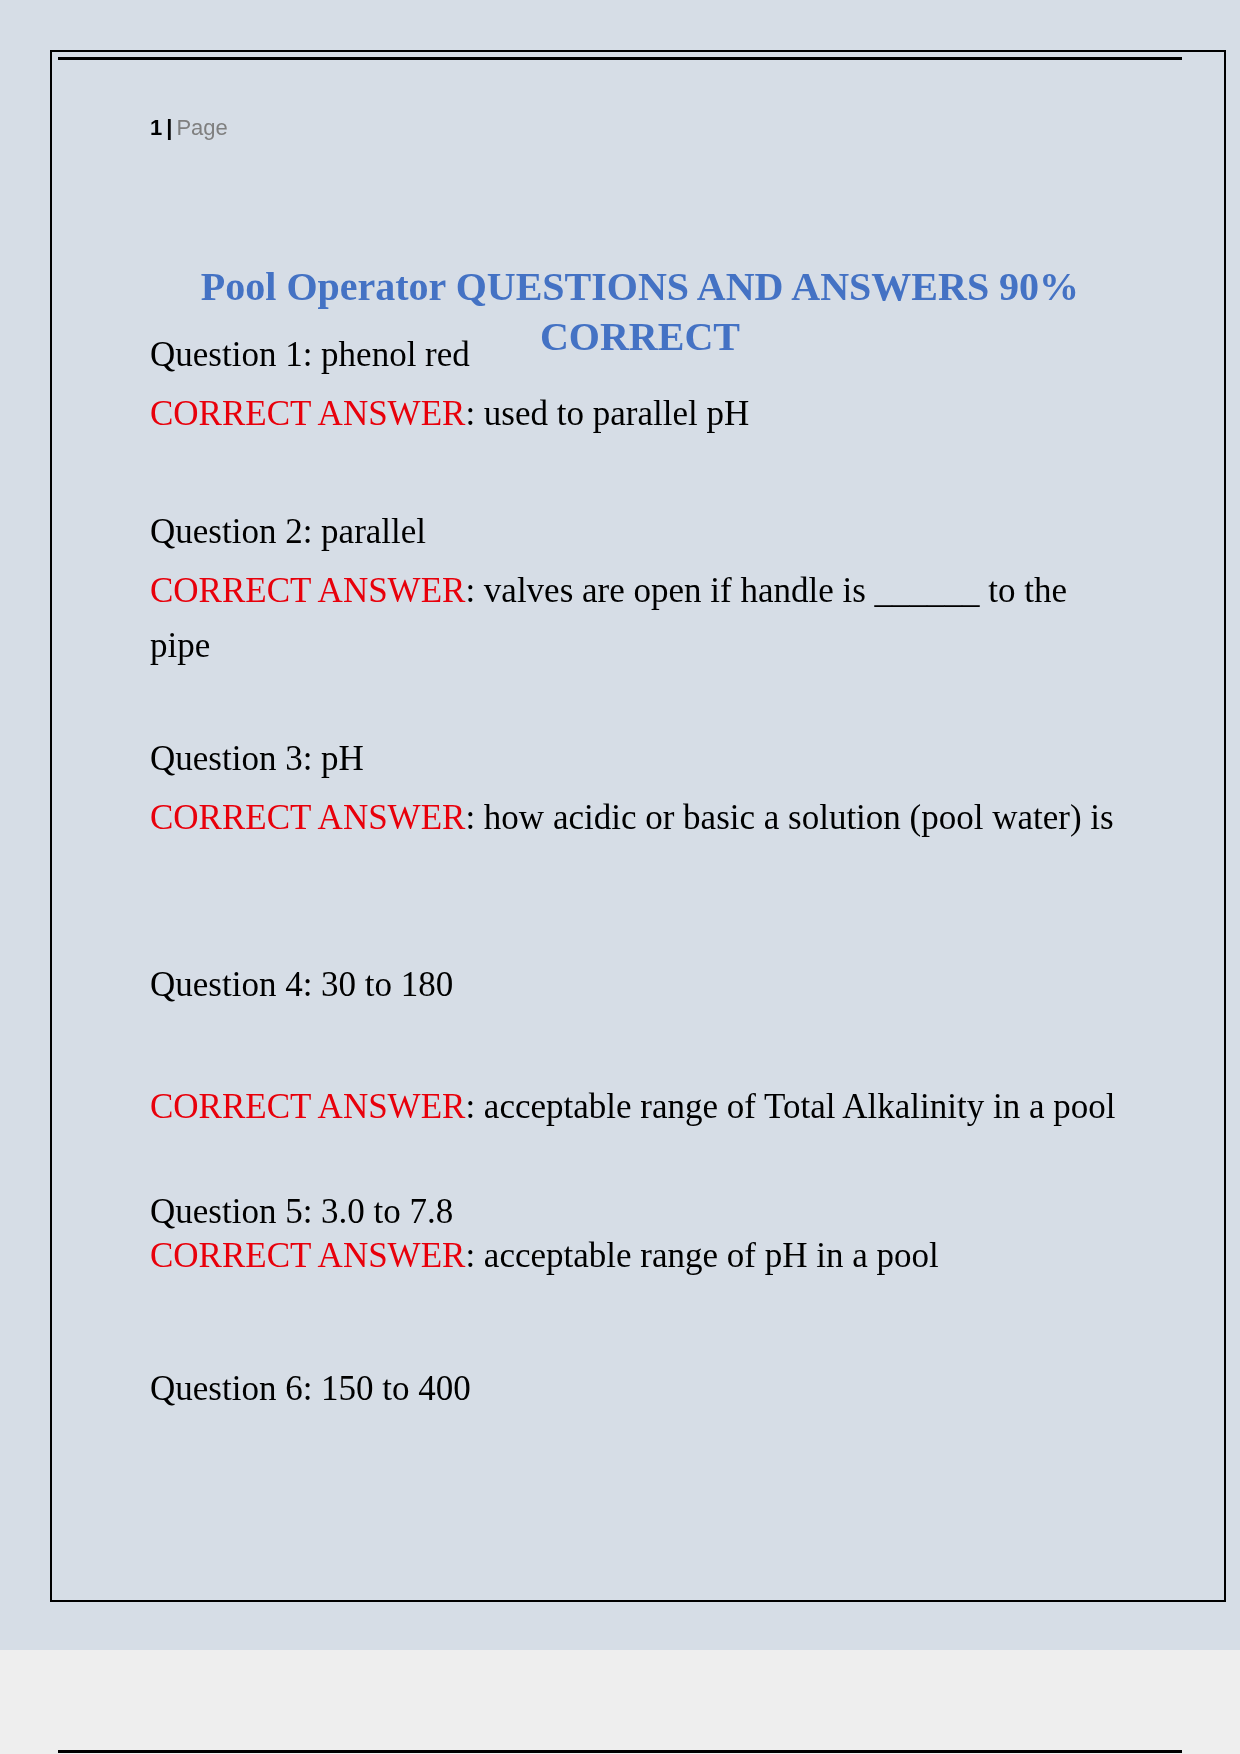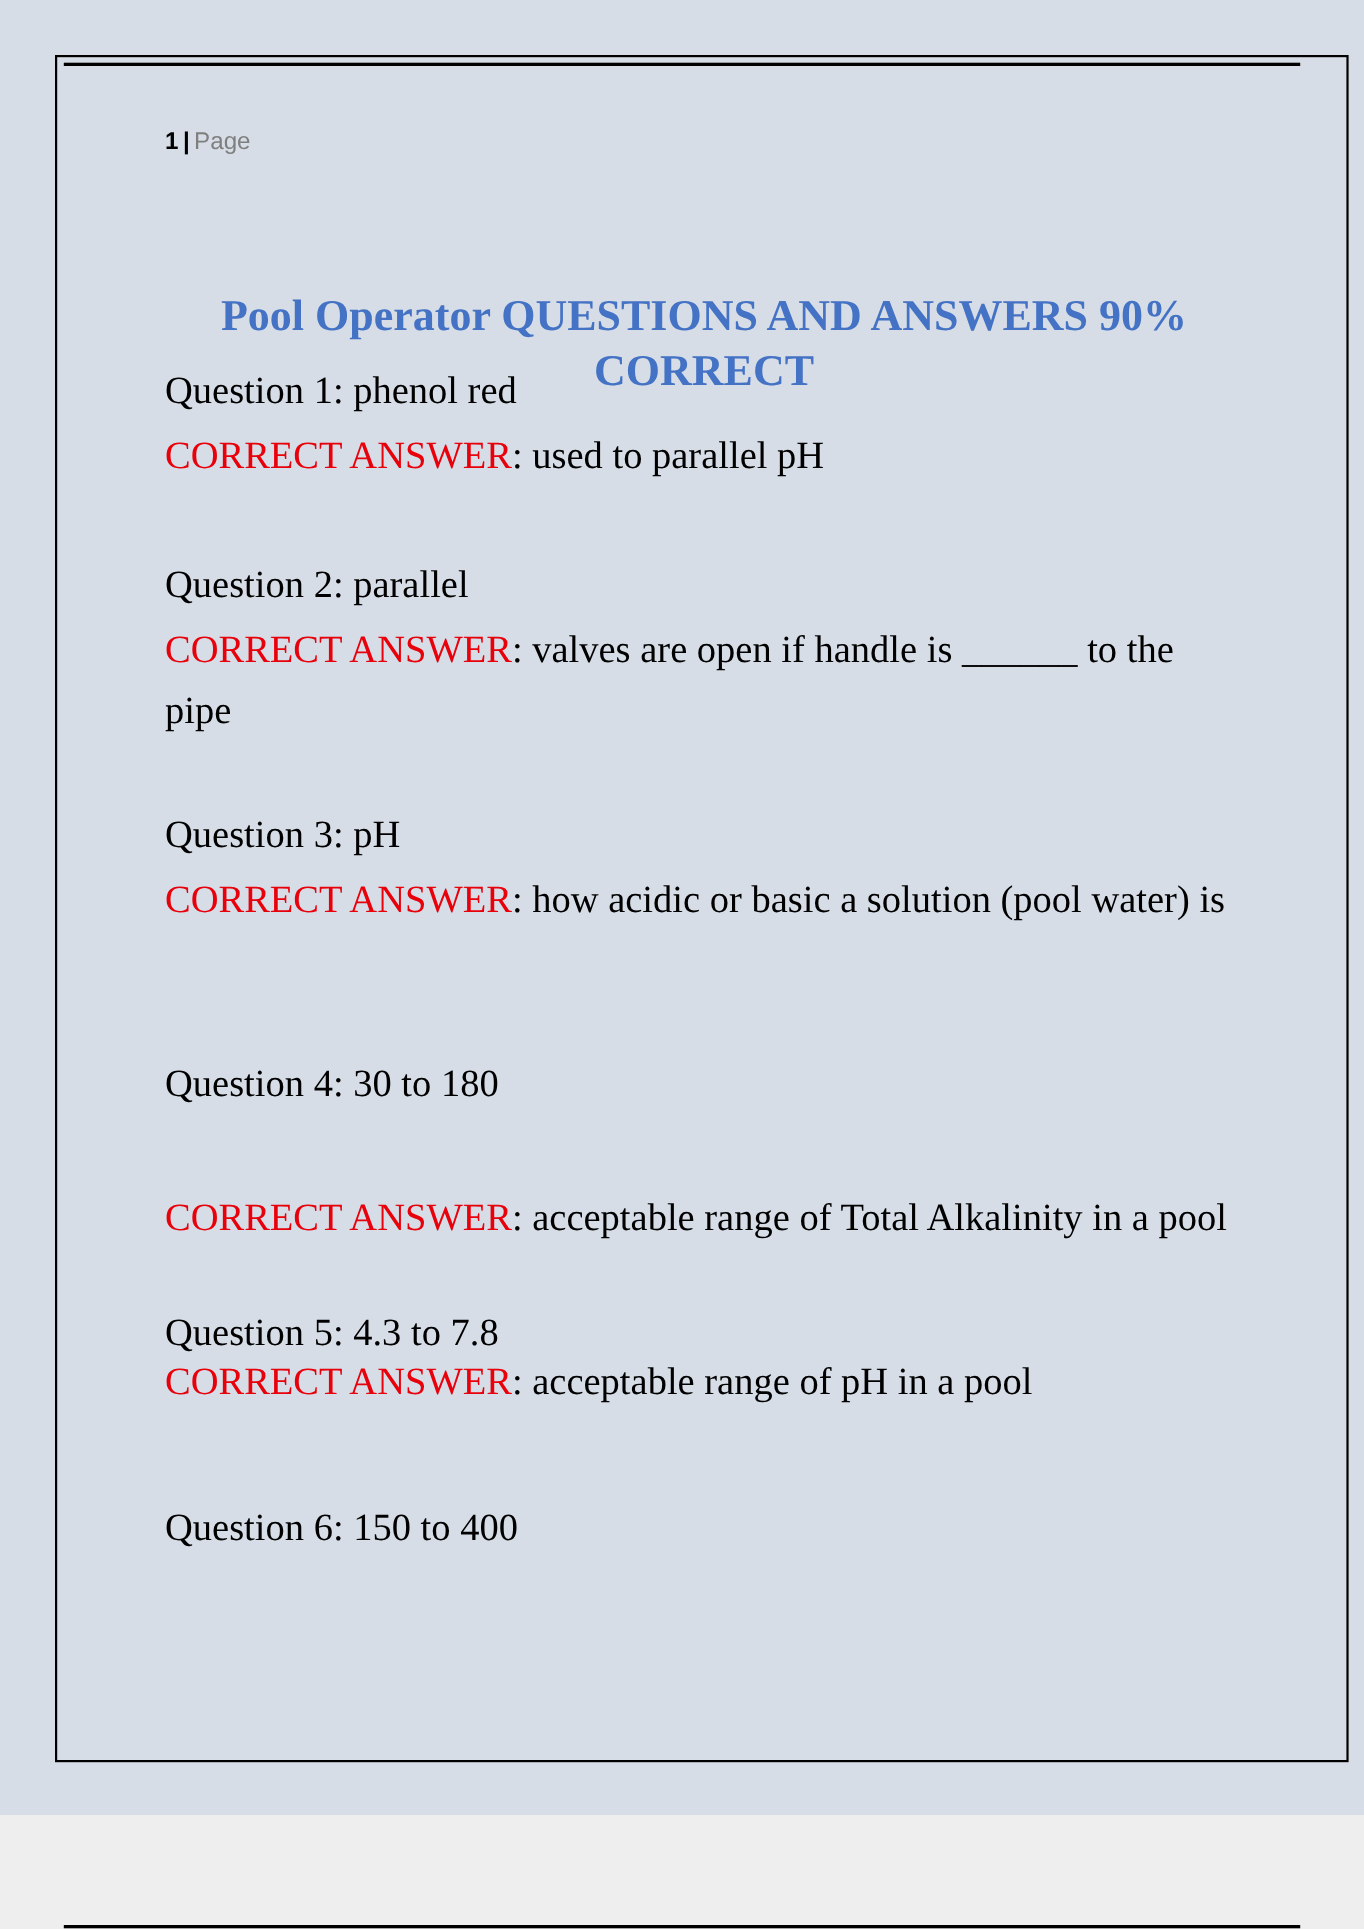--- a/index.html
+++ b/index.html
@@ -49,7 +49,7 @@
 <p class="q" style="top:957px;">Question 4: 30 to 180</p>
 <p class="q" style="top:1056px;margin-top:23px;"><span class="ans-label">CORRECT ANSWER</span><span>: acceptable range of Total Alkalinity in a pool</span></p>
 
-<p class="q" style="top:1184px;">Question 5: 4.3 to 7.8</p>
+<p class="q" style="top:1184px;">Question 5: 3.0 to 7.8</p>
 <p class="q" style="top:1228px;"><span class="ans-label">CORRECT ANSWER</span><span>: acceptable range of pH in a pool</span></p>
 
 <p class="q" style="top:1361px;">Question 6: 150 to 400</p>

